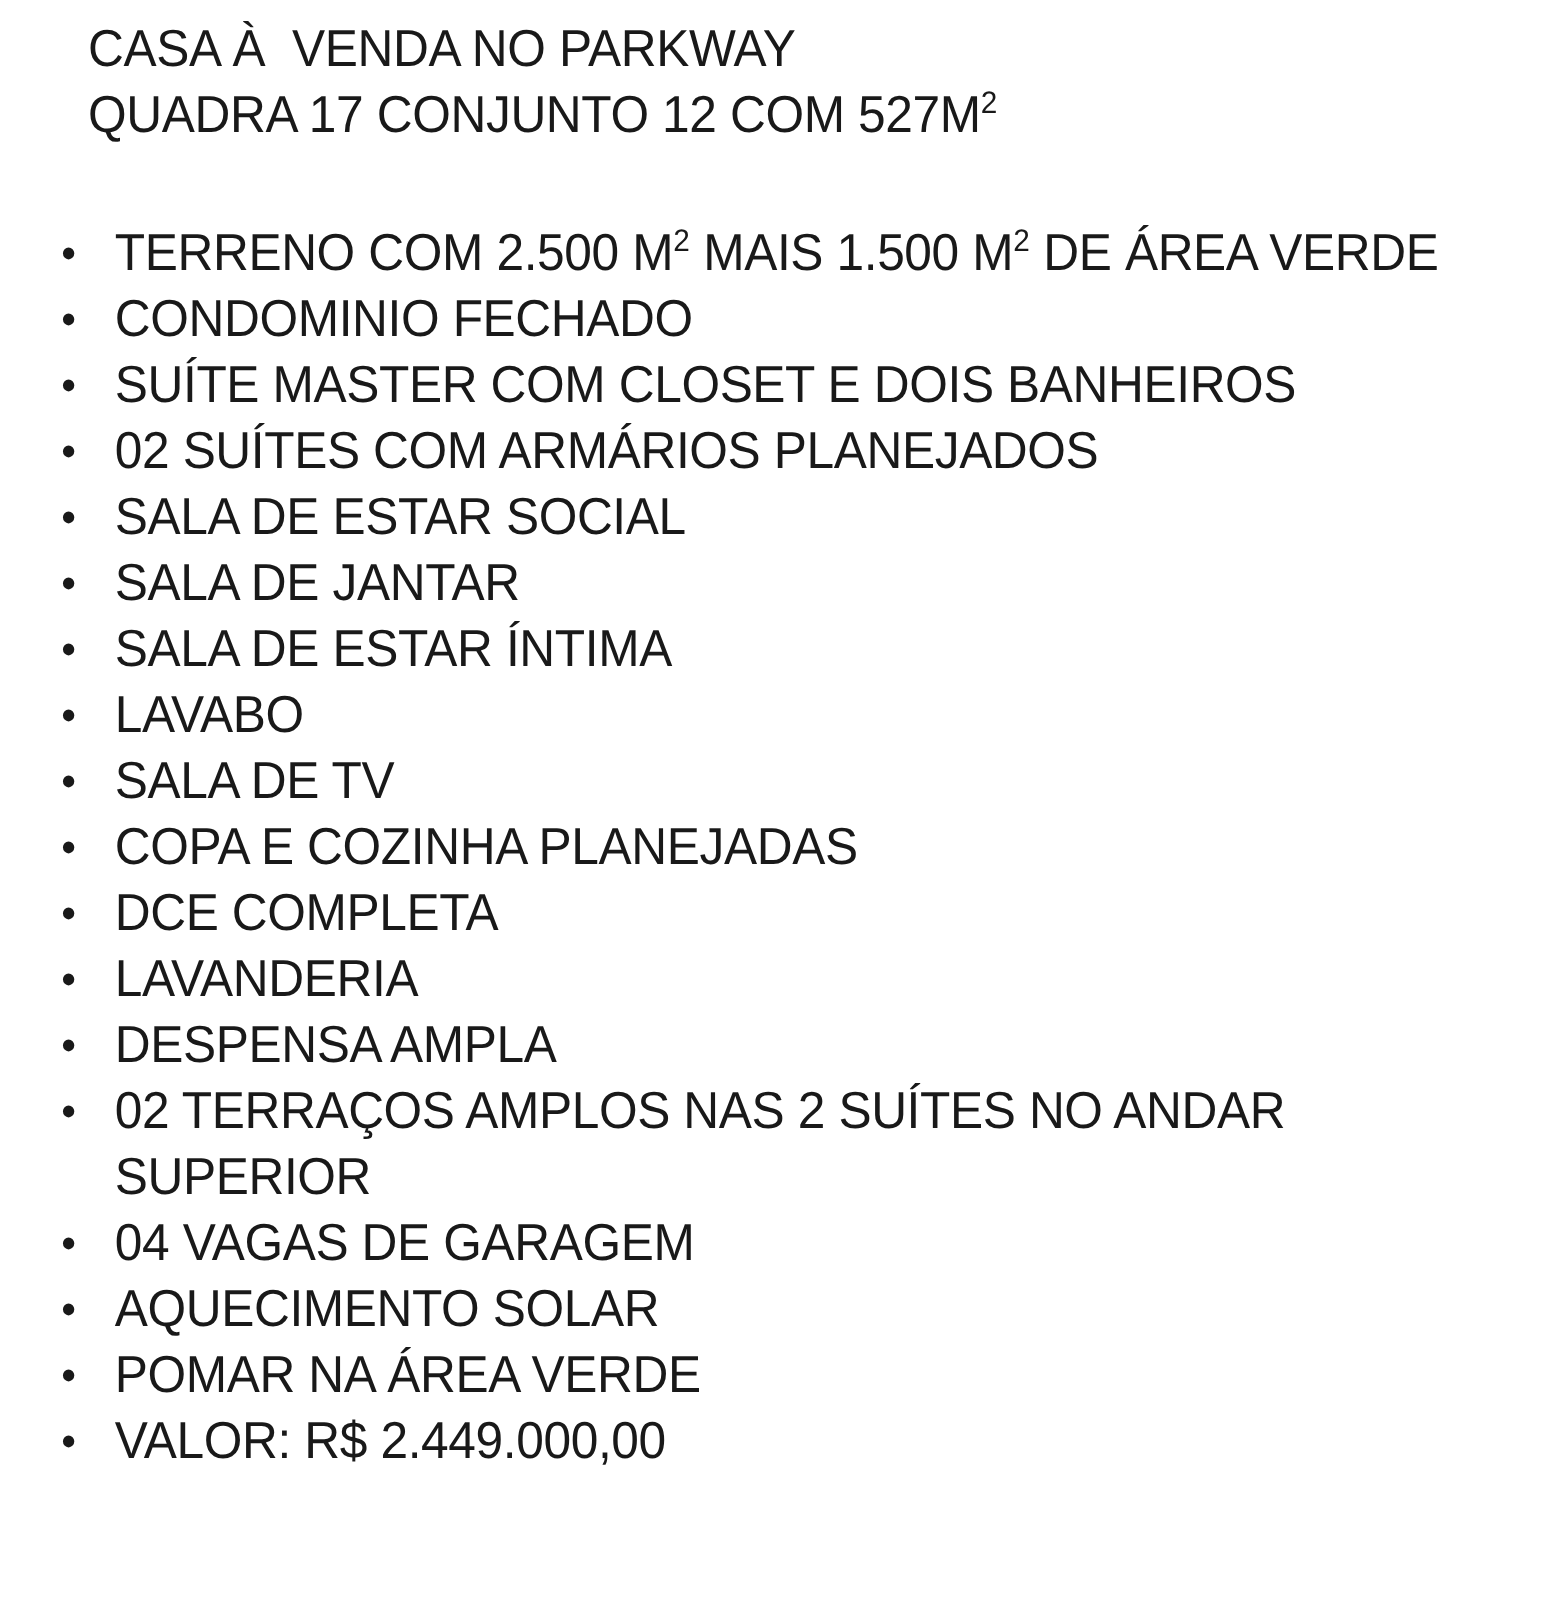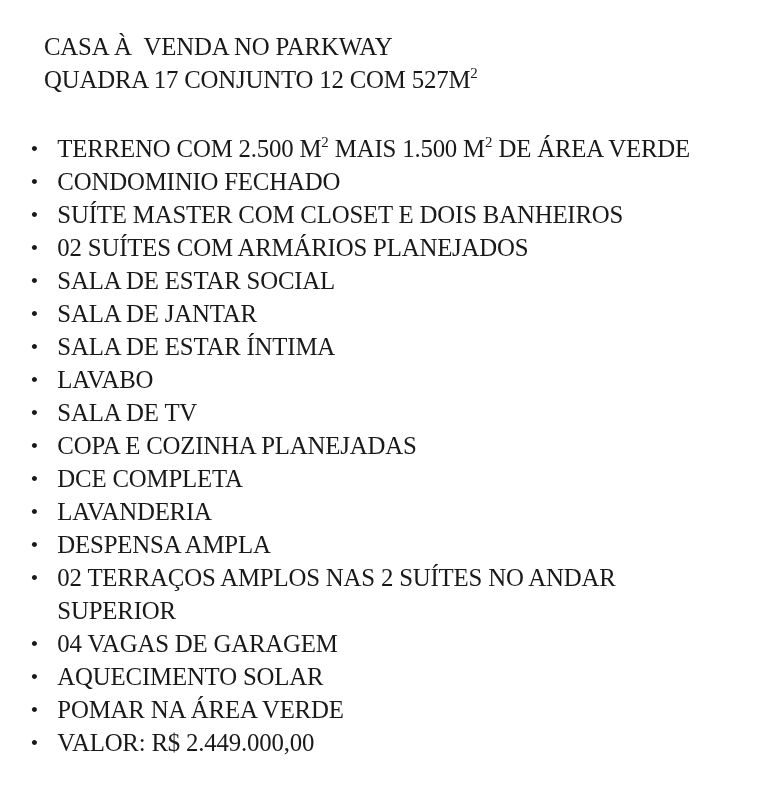--- a/index.html
+++ b/index.html
@@ -19,9 +19,8 @@
   #listing {
     position: absolute;
     left: 44px;
-    top: 30px;
+    top: 8px;
     width: 712px;
-    font-family: Liberation Serif, serif;
   }
 
   .heading-block {

